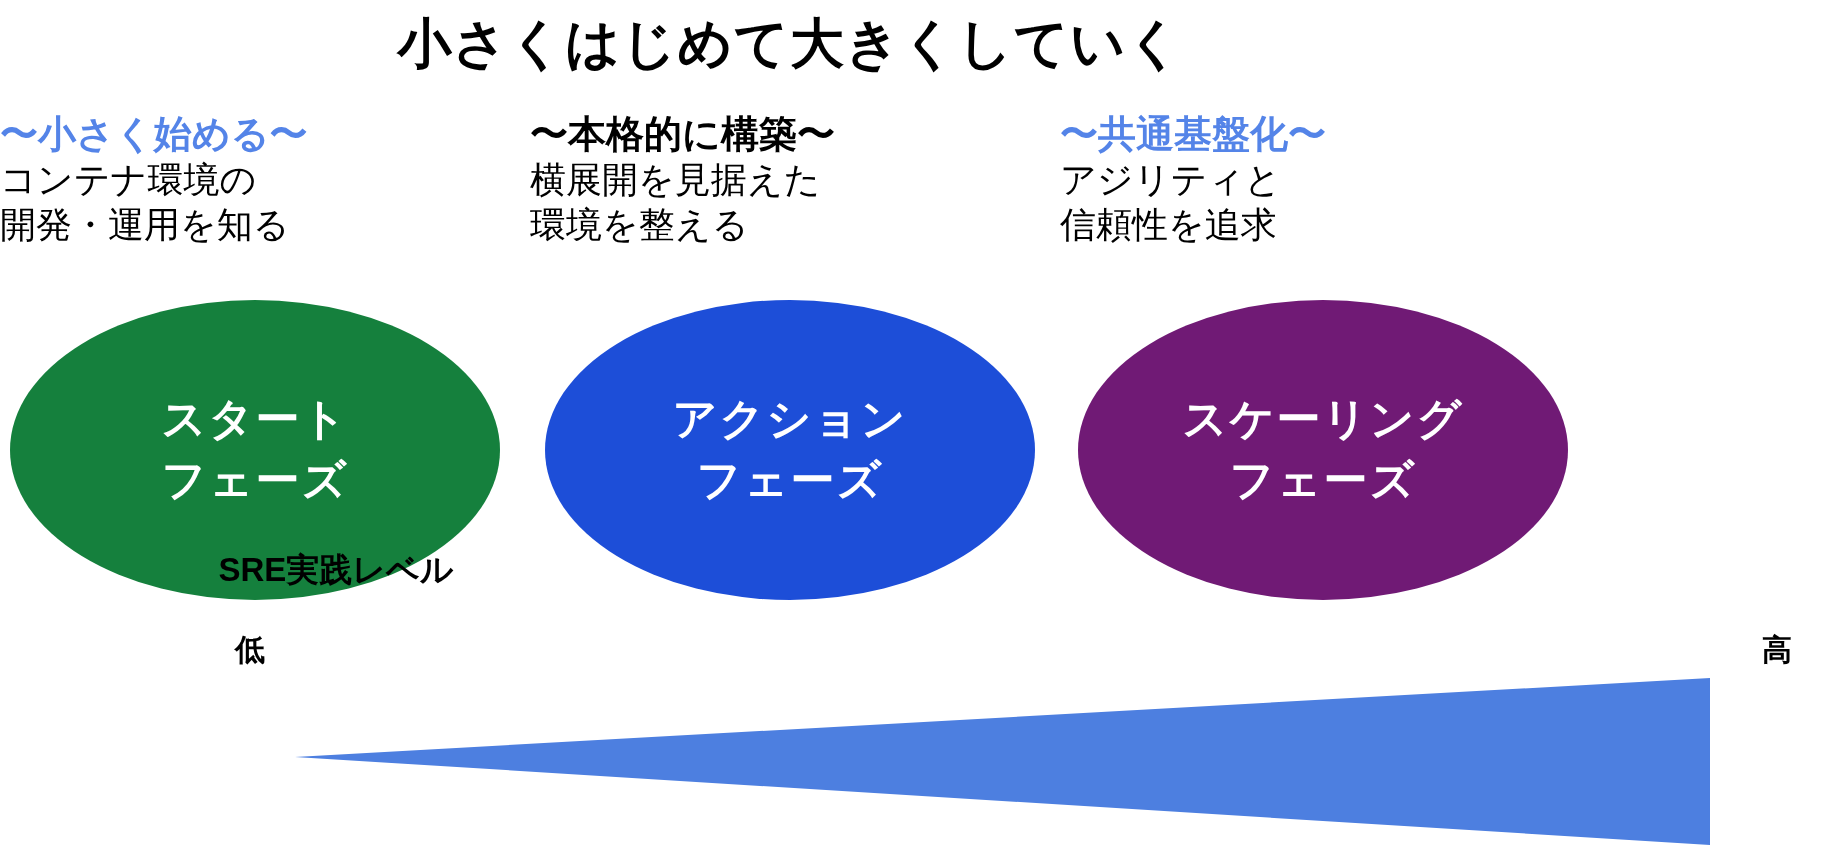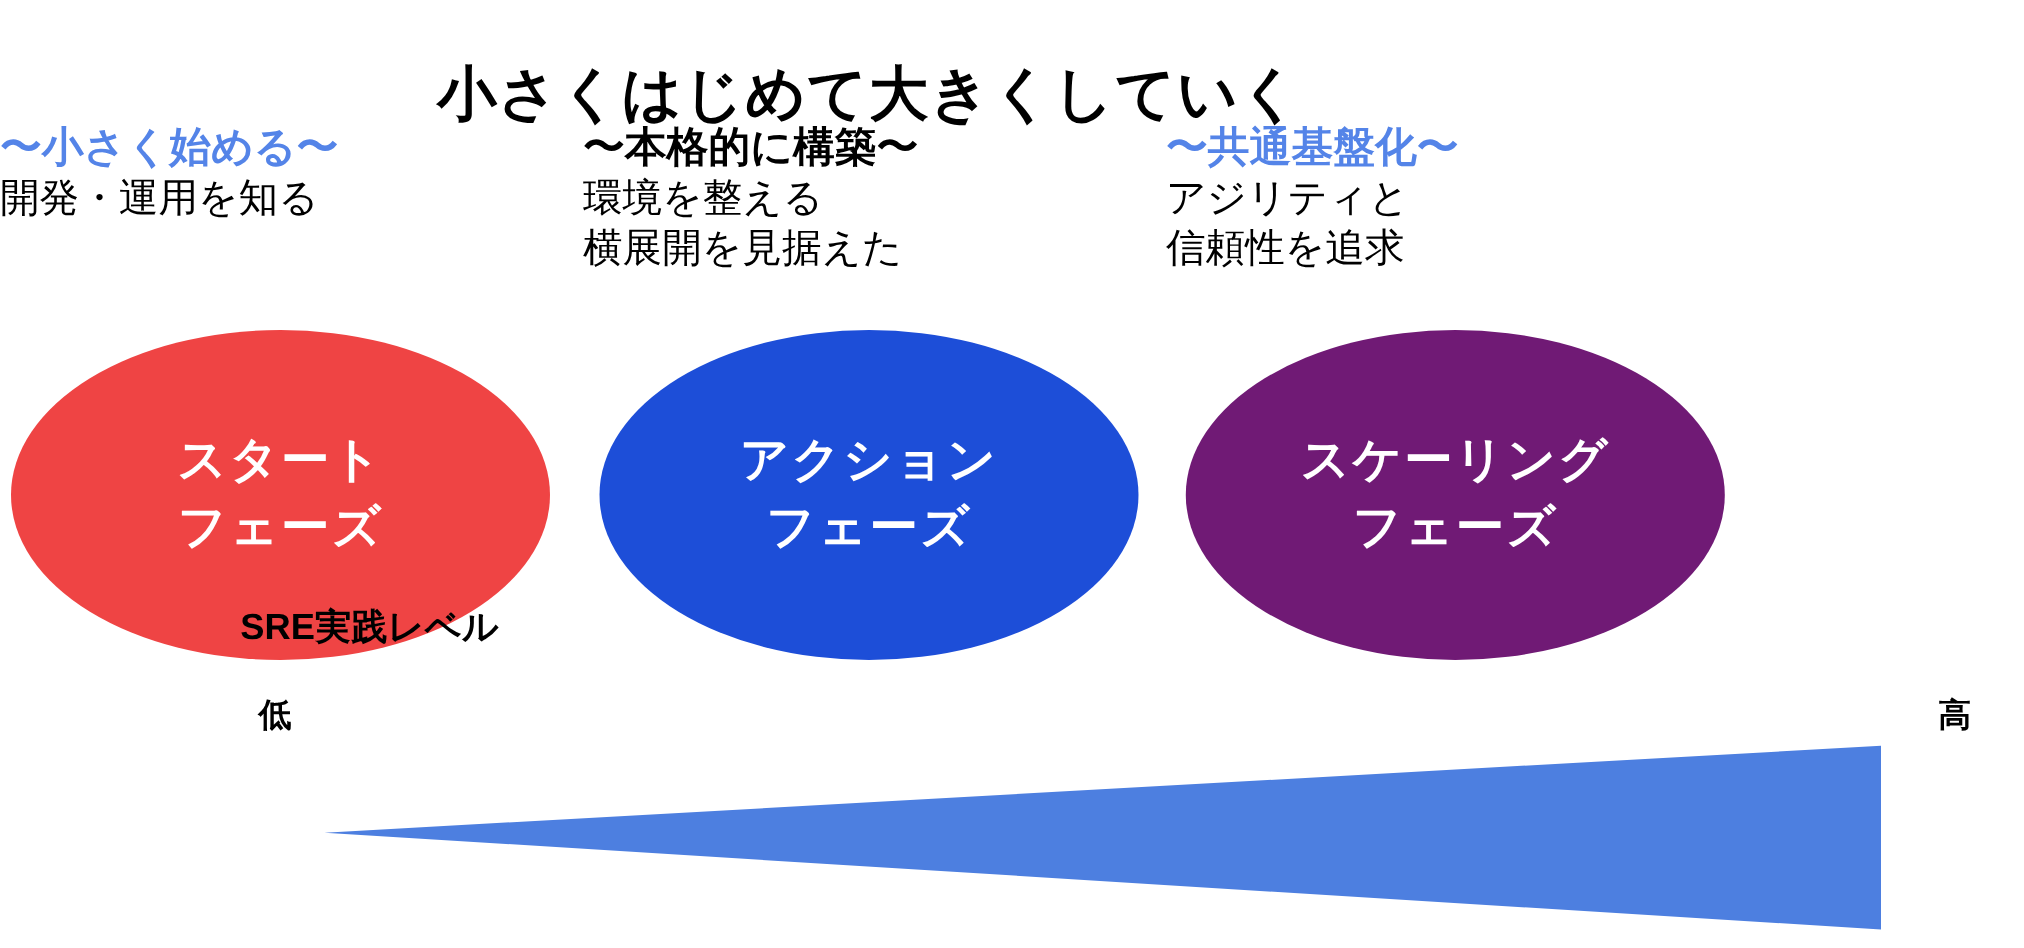--- a/index.html
+++ b/index.html
@@ -38,7 +38,6 @@
     line-height: 1.1;
     color: #000000;
     white-space: nowrap;
-    margin-top: 43px;
   }
 
   

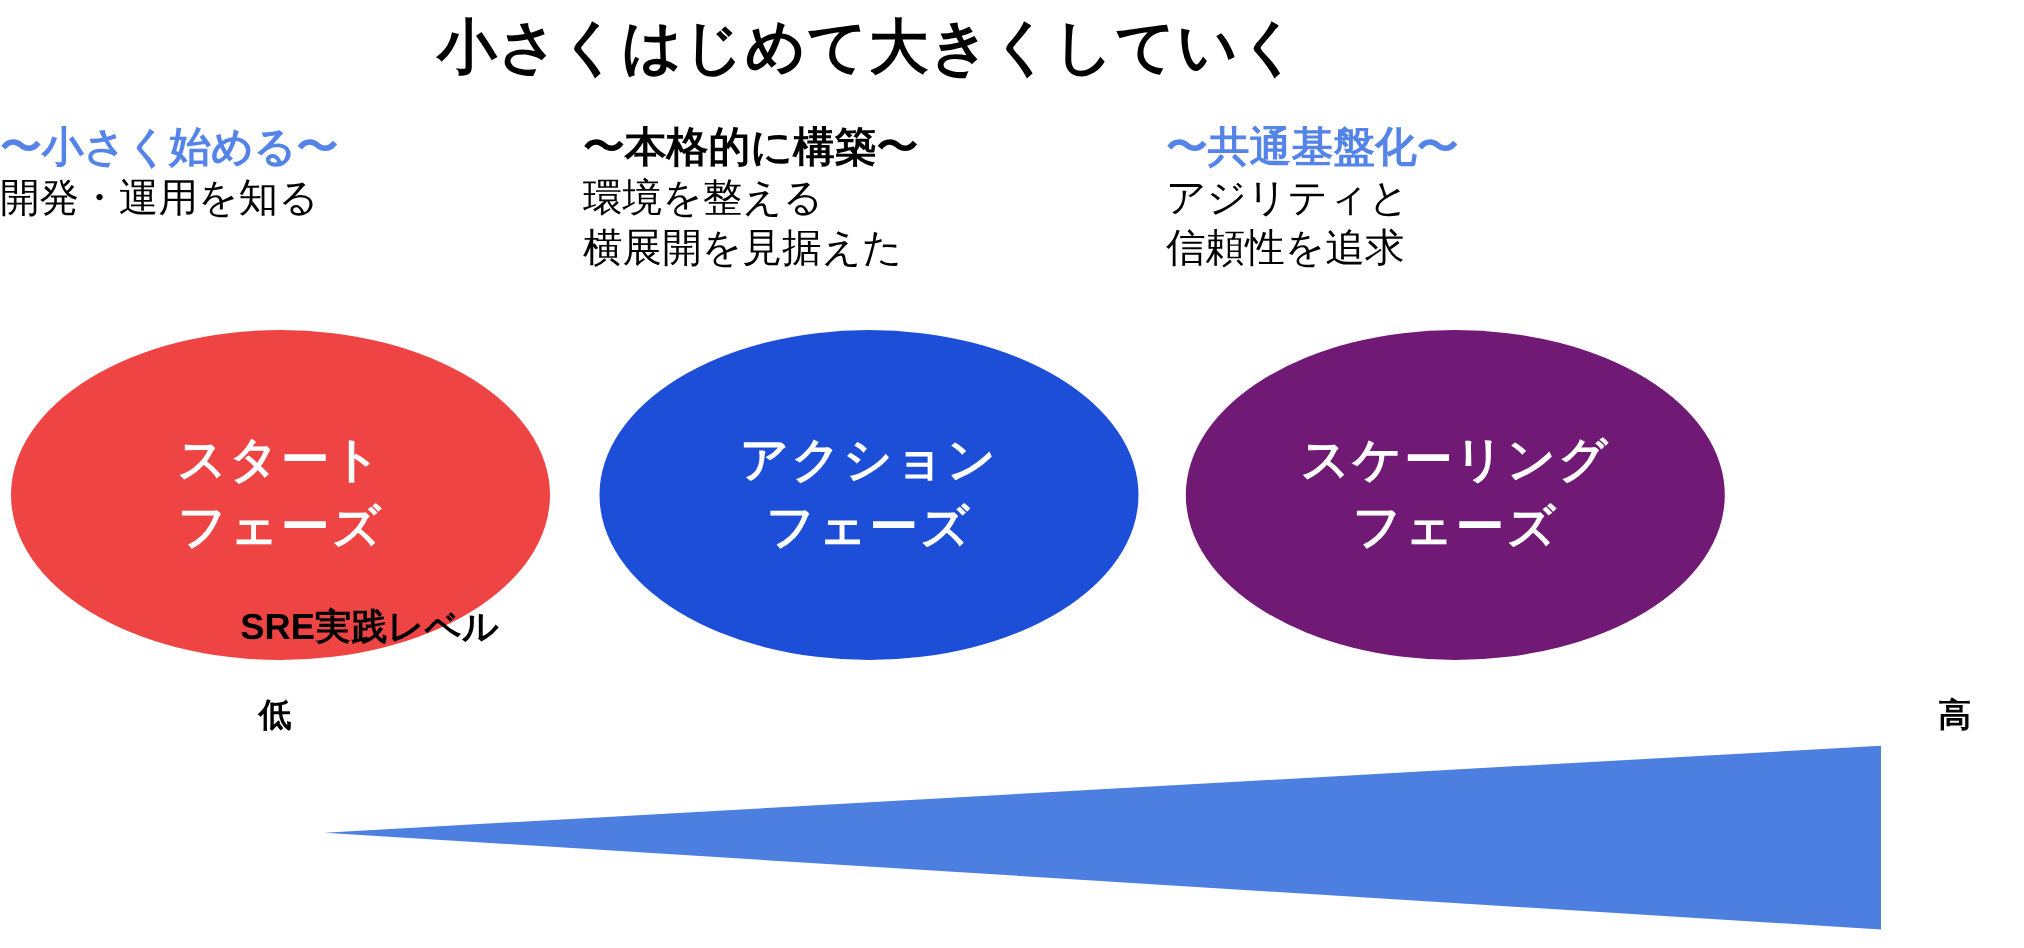--- a/index.html
+++ b/index.html
@@ -151,6 +151,7 @@
 
     <div class="caption c0">
       <div class="caption-head" style="color: rgb(84, 132, 232);">〜小さく始める〜</div>
+      <div class="caption-line">コンテナ環境の</div>
       <div class="caption-line">開発・運用を知る</div>
     </div>
 

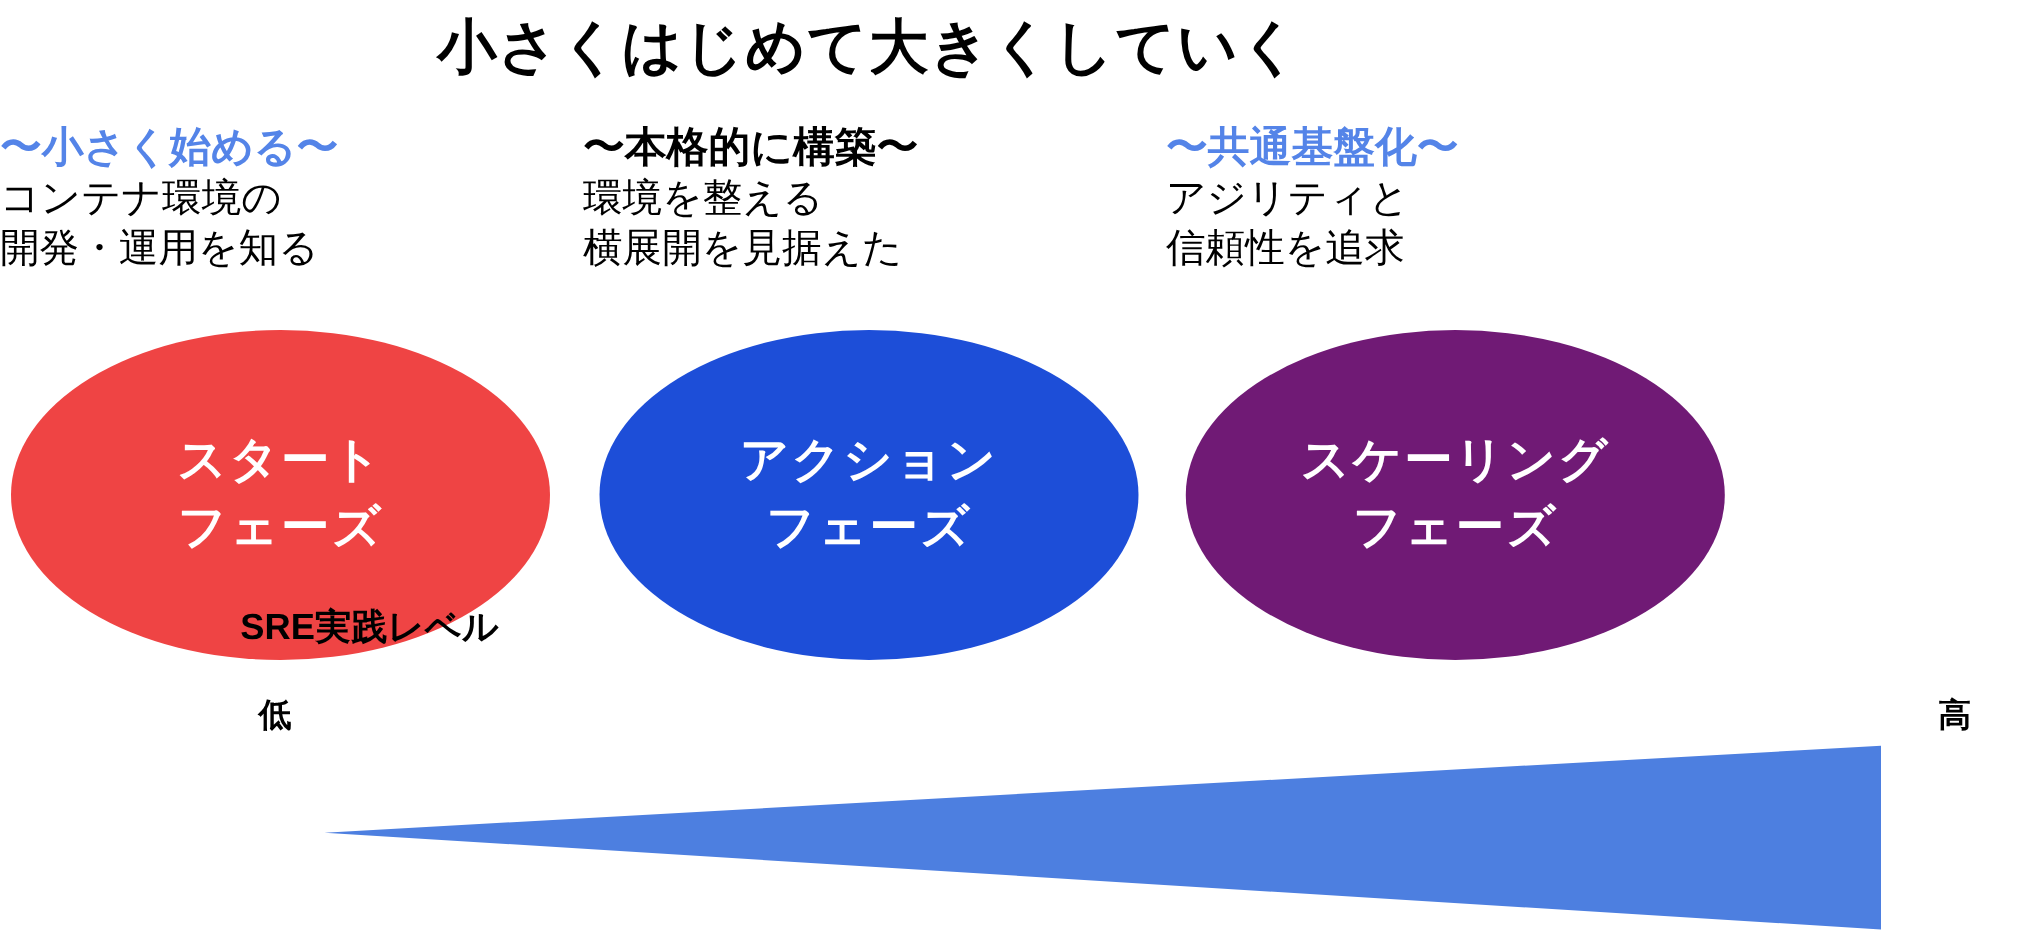--- a/index.html
+++ b/index.html
@@ -157,8 +157,8 @@
 
     <div class="caption c1">
       <div class="caption-head" style="color: #000000;">〜本格的に構築〜</div>
+      <div class="caption-line">横展開を見据えた</div>
       <div class="caption-line">環境を整える</div>
-      <div class="caption-line">横展開を見据えた</div>
     </div>
 
     <div class="caption c2">

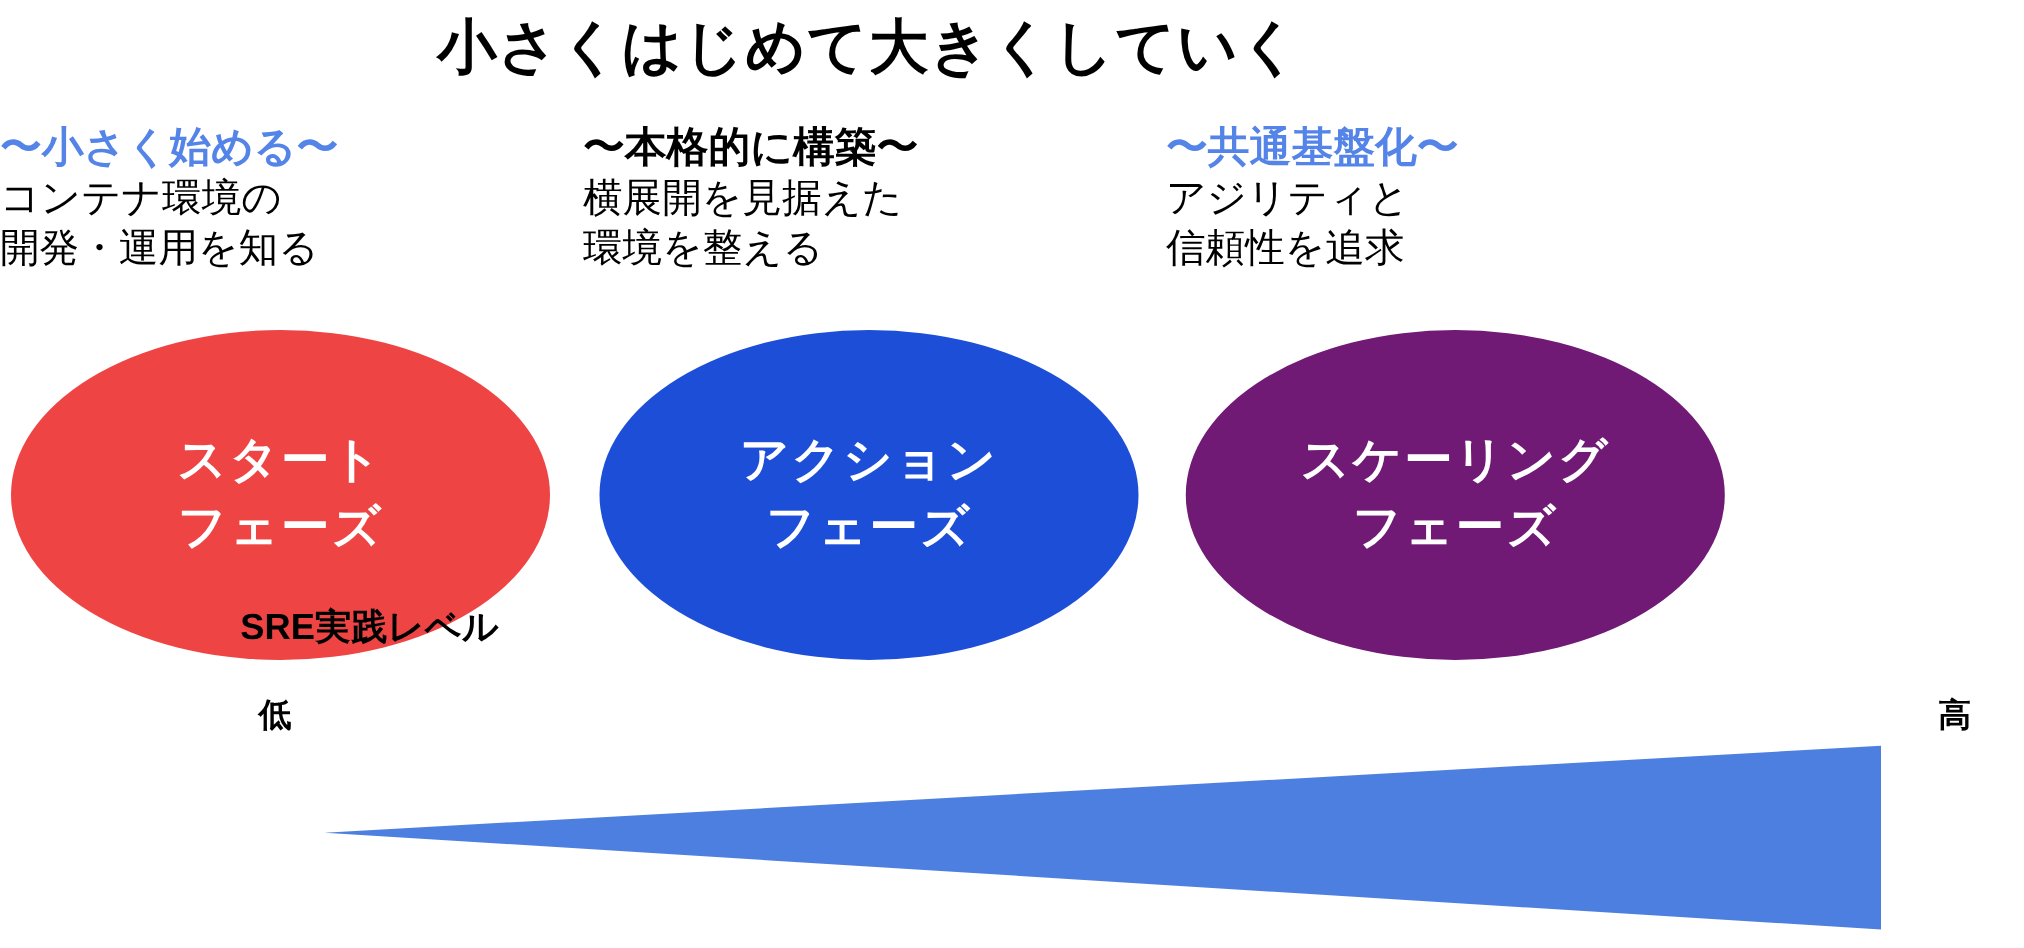--- a/index.html
+++ b/index.html
@@ -171,7 +171,7 @@
 
   <div class="ellipse-row">
 
-    <div class="ellipse e0" style="background: #ef4444;">
+    <div class="ellipse e0" style="background: #15803d;">
       <span class="ln">スタート</span>
       <span class="ln">フェーズ</span>
     </div>

